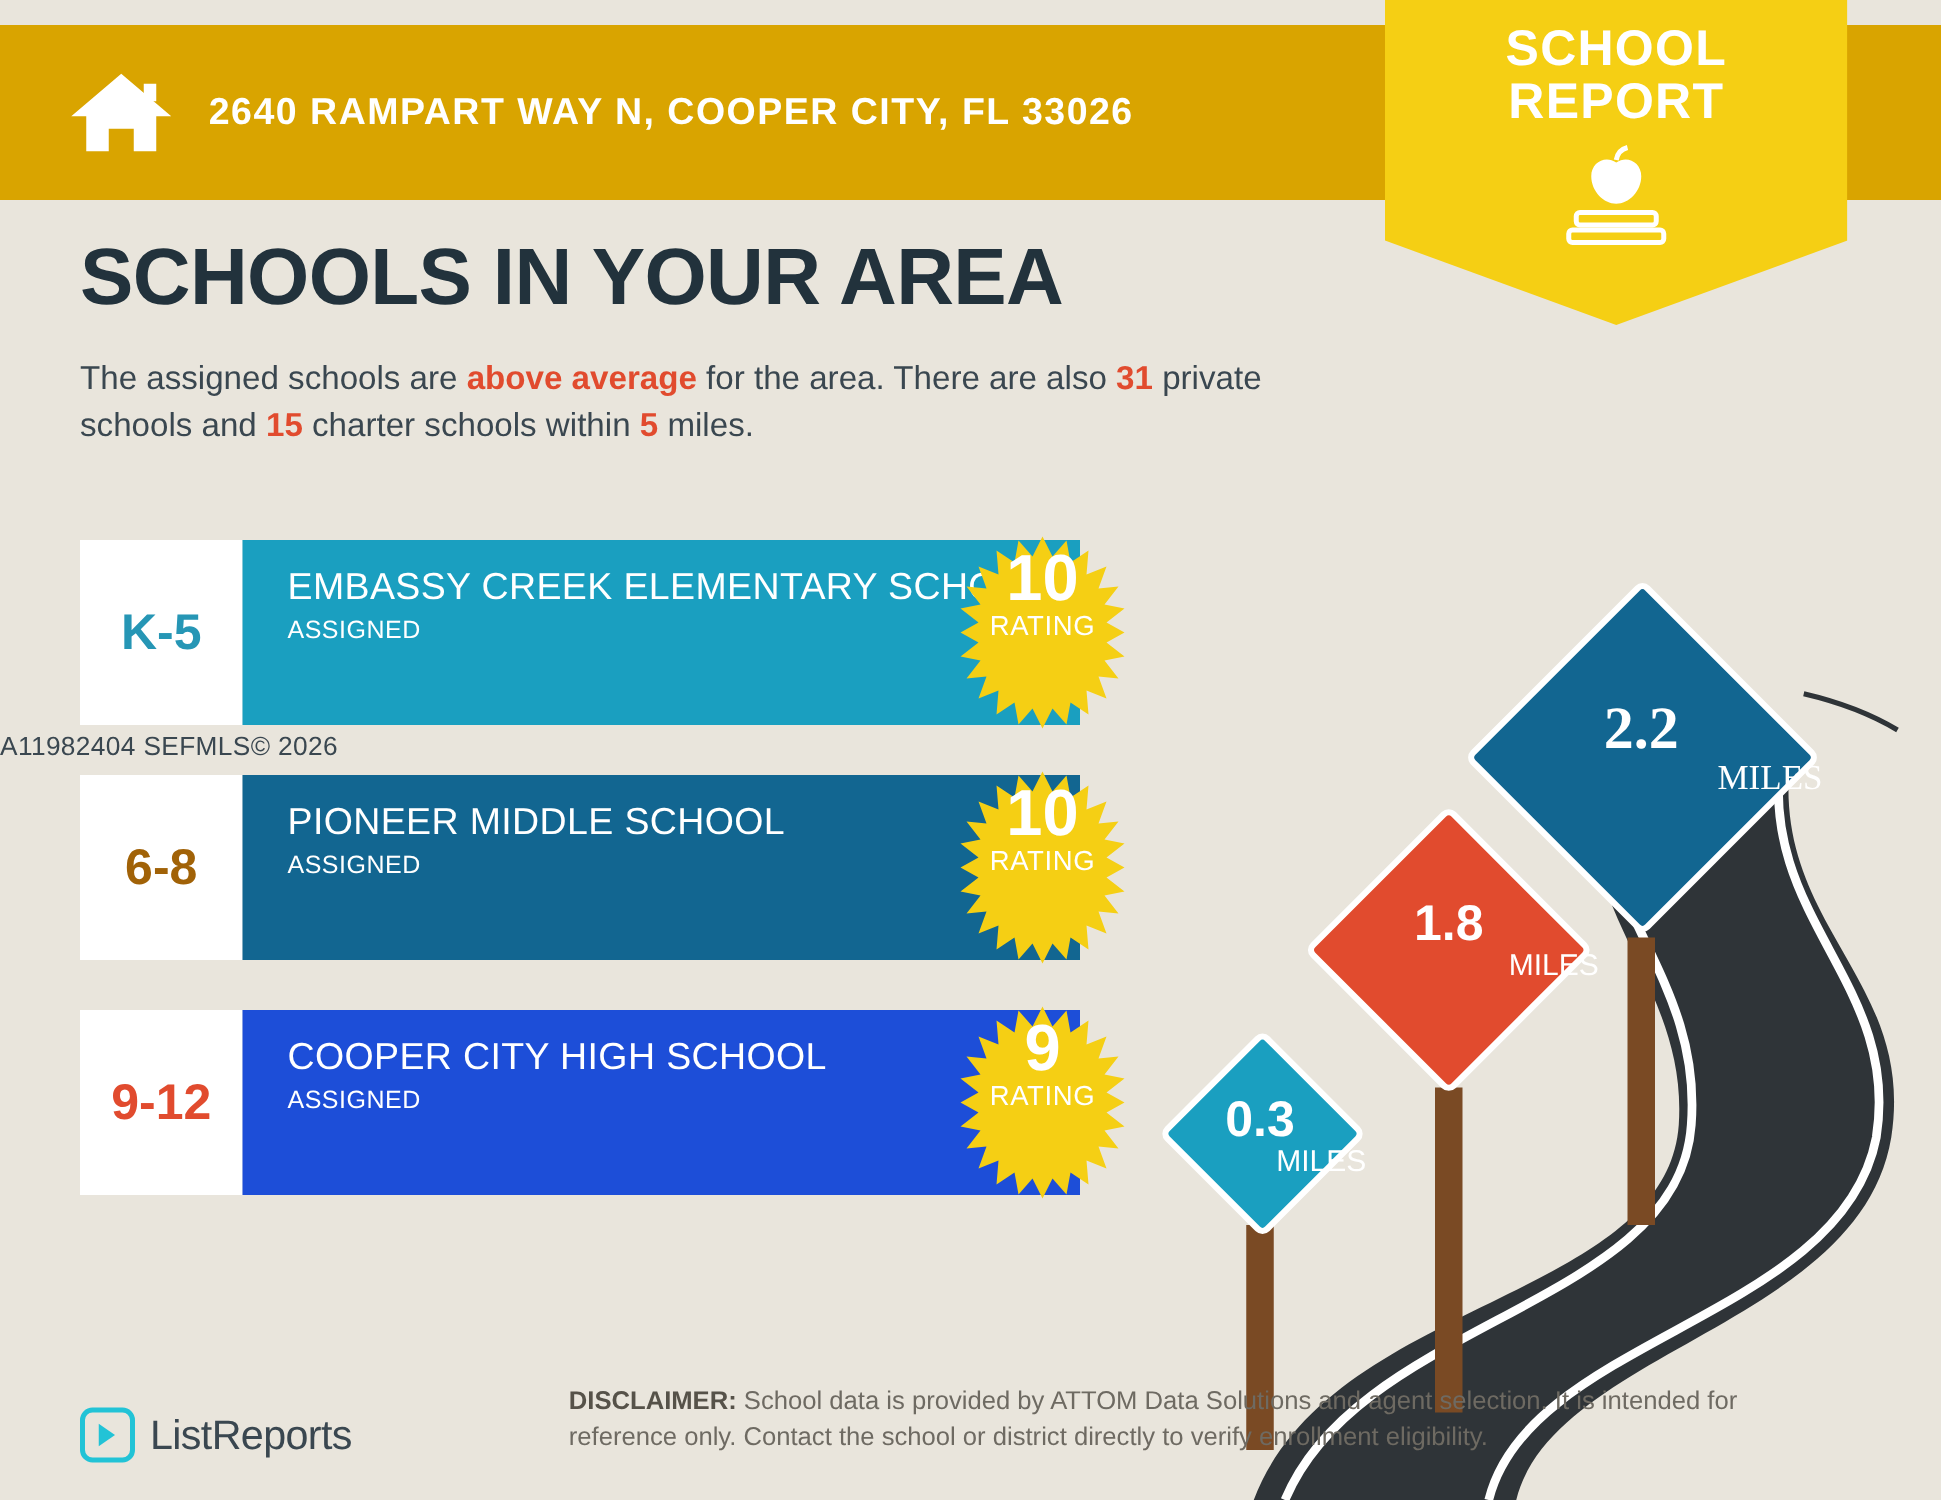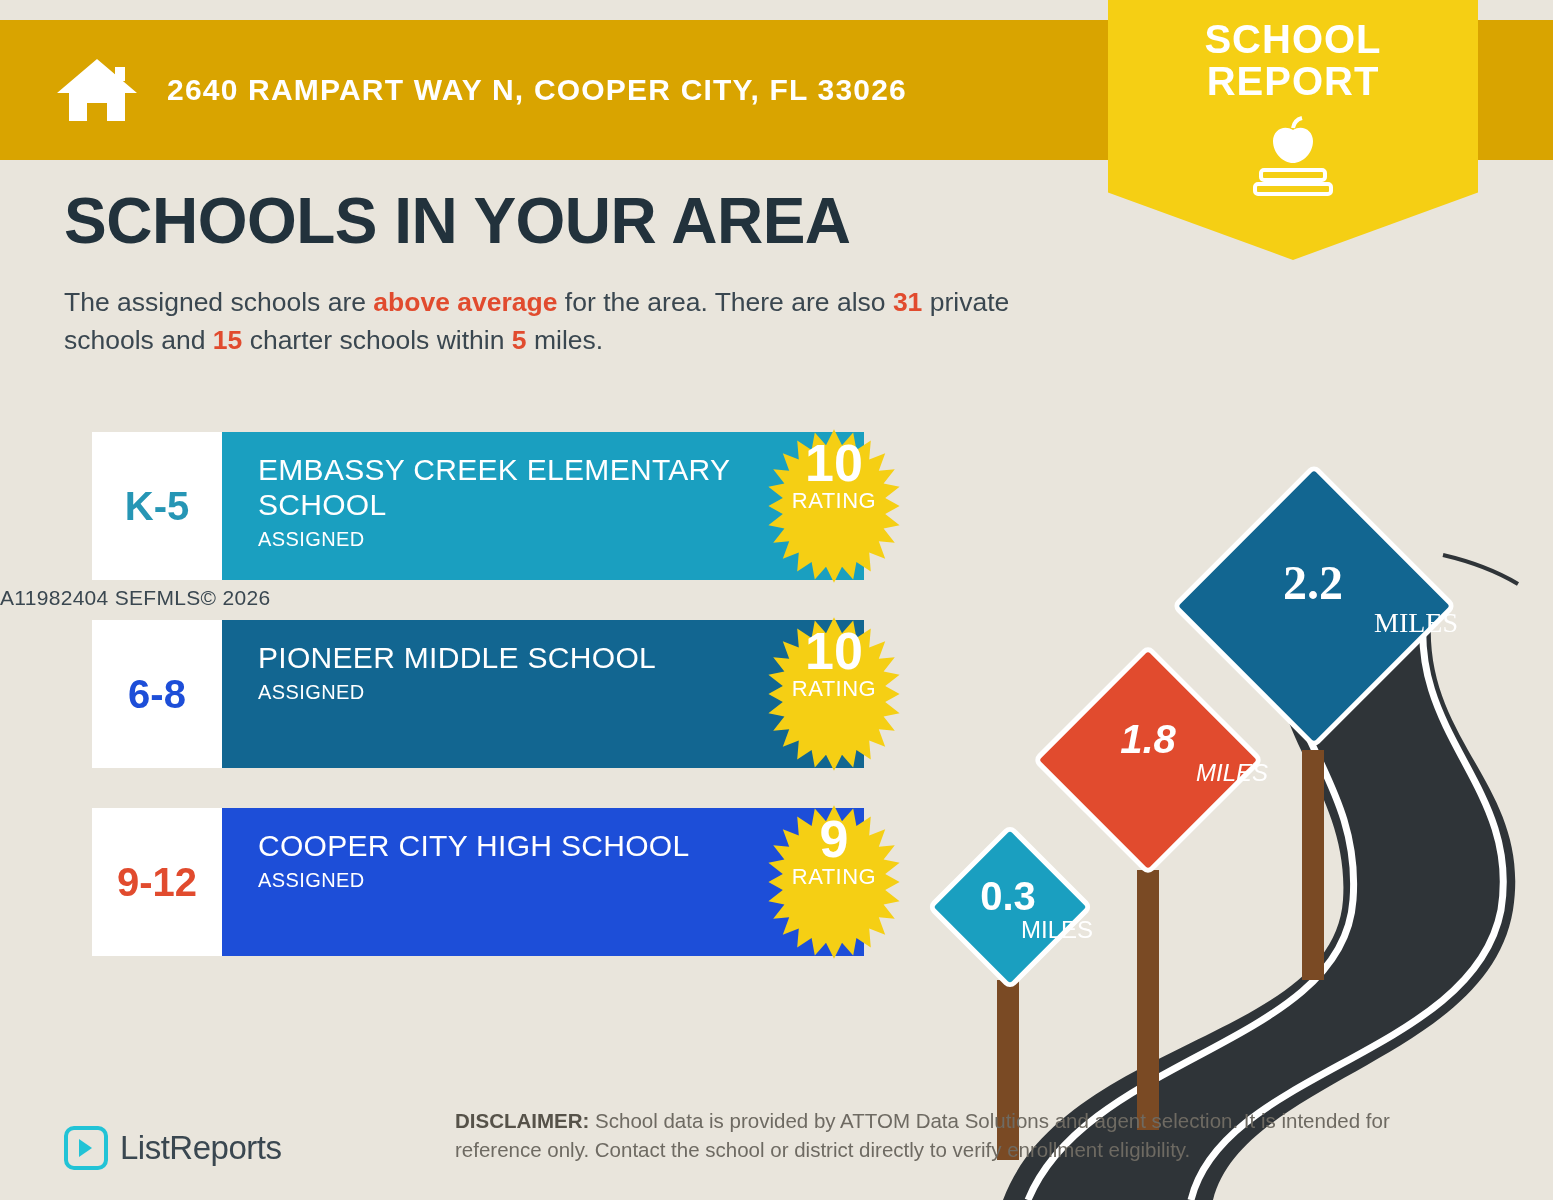--- a/index.html
+++ b/index.html
@@ -97,7 +97,6 @@
     margin-bottom: 40px;
     display: flex;
     align-items: stretch;
-    margin-left: 28px;
   }
   .grade-box {
     width: 130px;

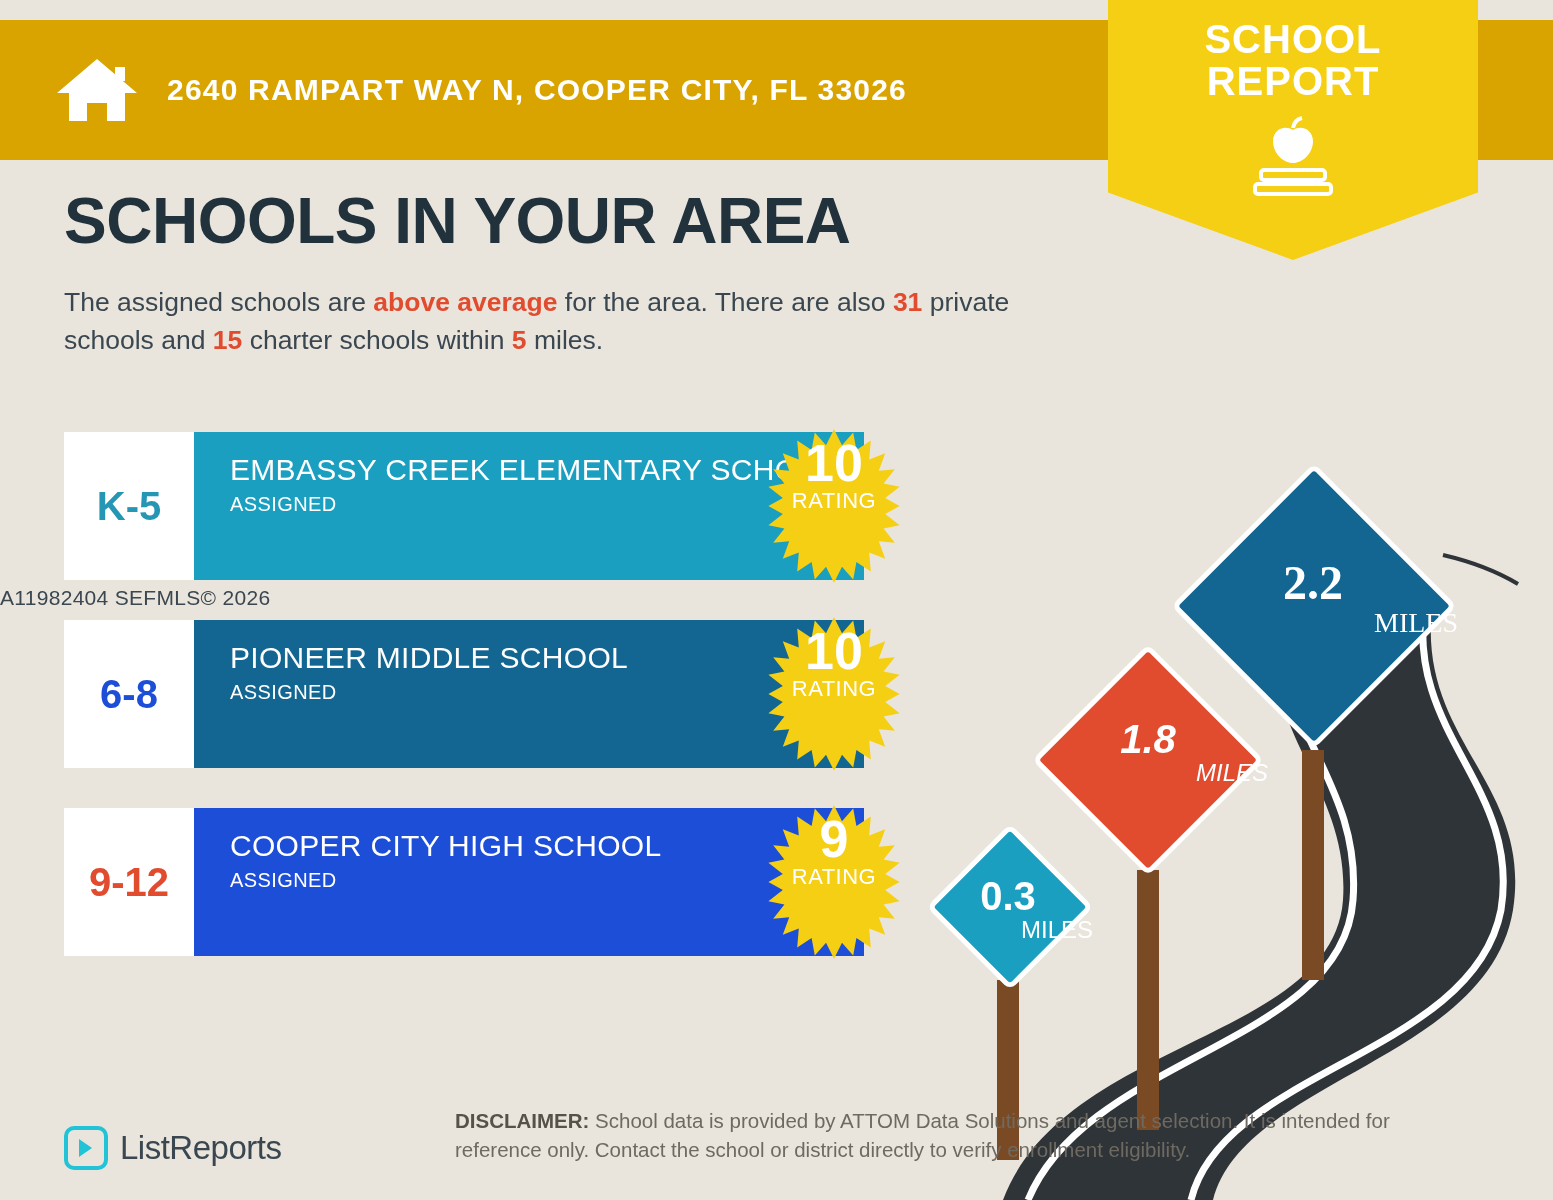--- a/index.html
+++ b/index.html
@@ -155,7 +155,7 @@
   
   .row-1 .grade-box { color: #2696b5; }
   .row-1 .info-box  { background: #1a9fc0; }
-  .row-2 .grade-box { color: #1d4ed8; }
+  .row-2 .grade-box { color: #a16207; }
   .row-2 .info-box  { background: #126691; }
   .row-3 .grade-box { color: #e14b2e; }
   .row-3 .info-box  { background: #1d4ed8; }

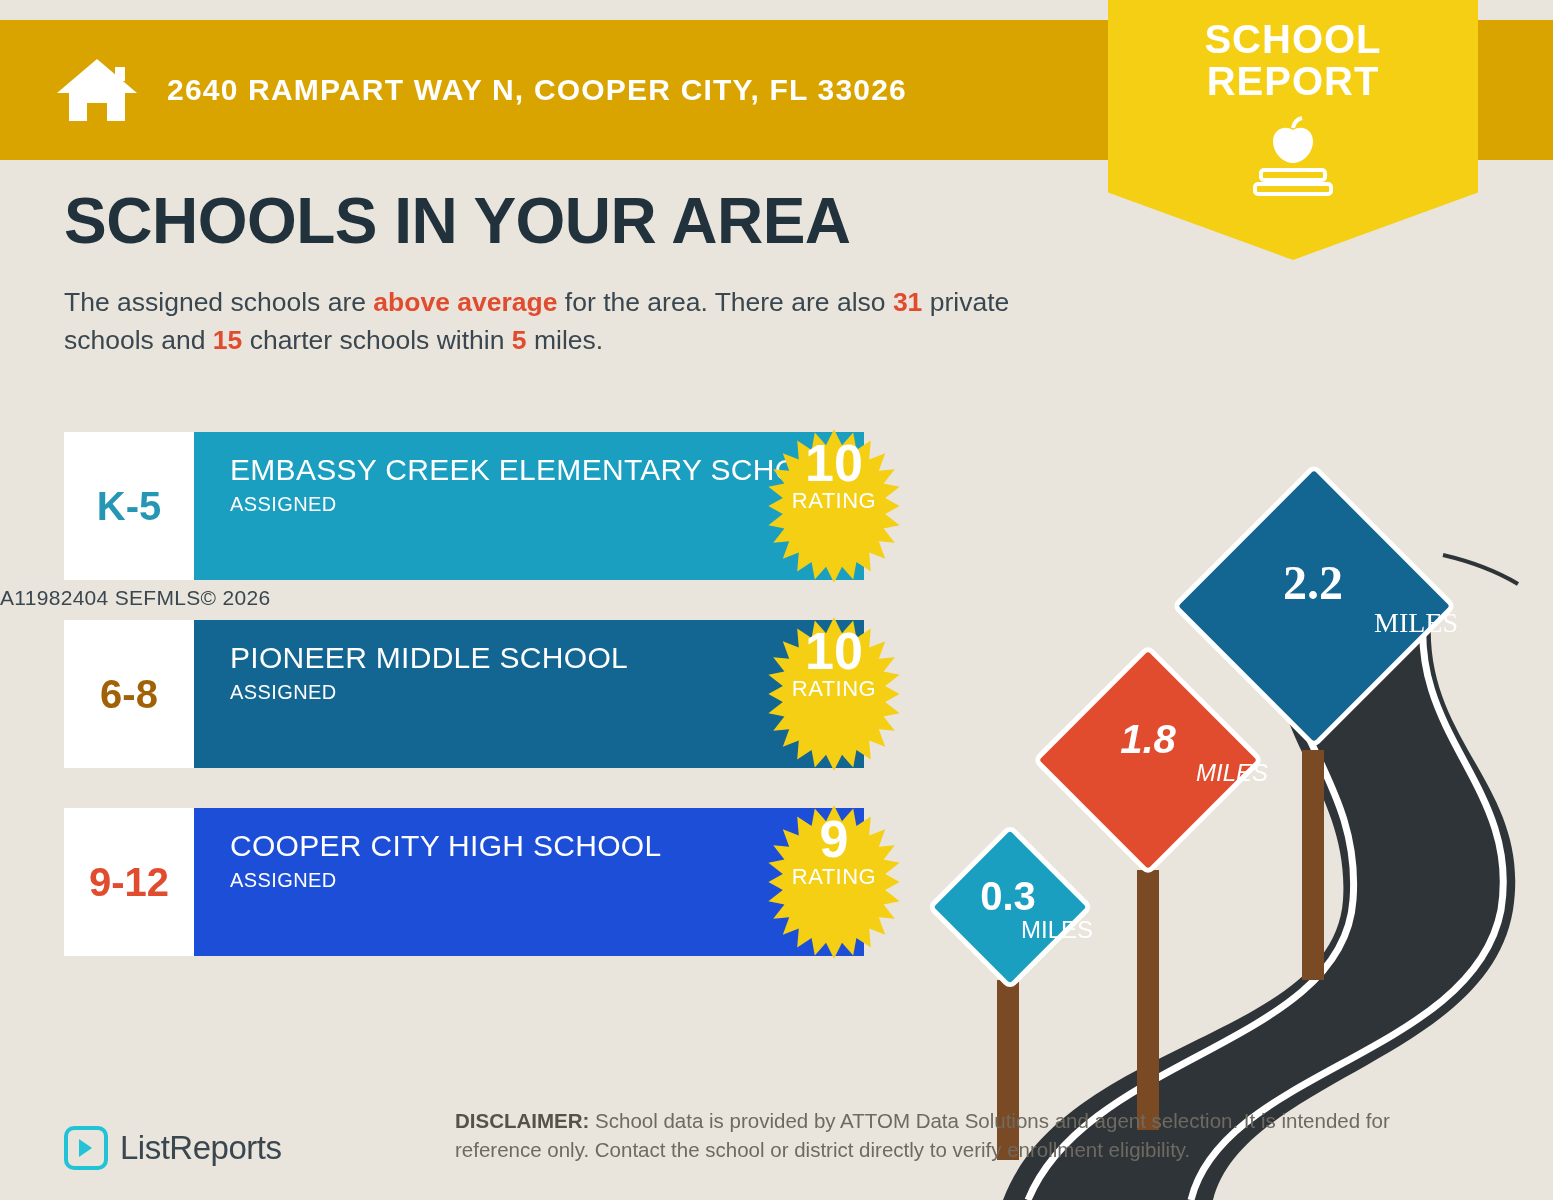--- a/index.html
+++ b/index.html
@@ -349,7 +349,7 @@
   </div>
 
   
-  <div class="sign" style="left:115px; top:160px; width:240px; height:500px;font-style:italic;">
+  <div class="sign" style="left:126px; top:160px; width:240px; height:500px;">
     <div class="post" style="top:230px; height:260px;"></div>
     <div class="diamond" style="left:38px; top:38px; width:164px; height:164px; background:#e14b2e;"></div>
     <div class="txt" style="top:78px;">

